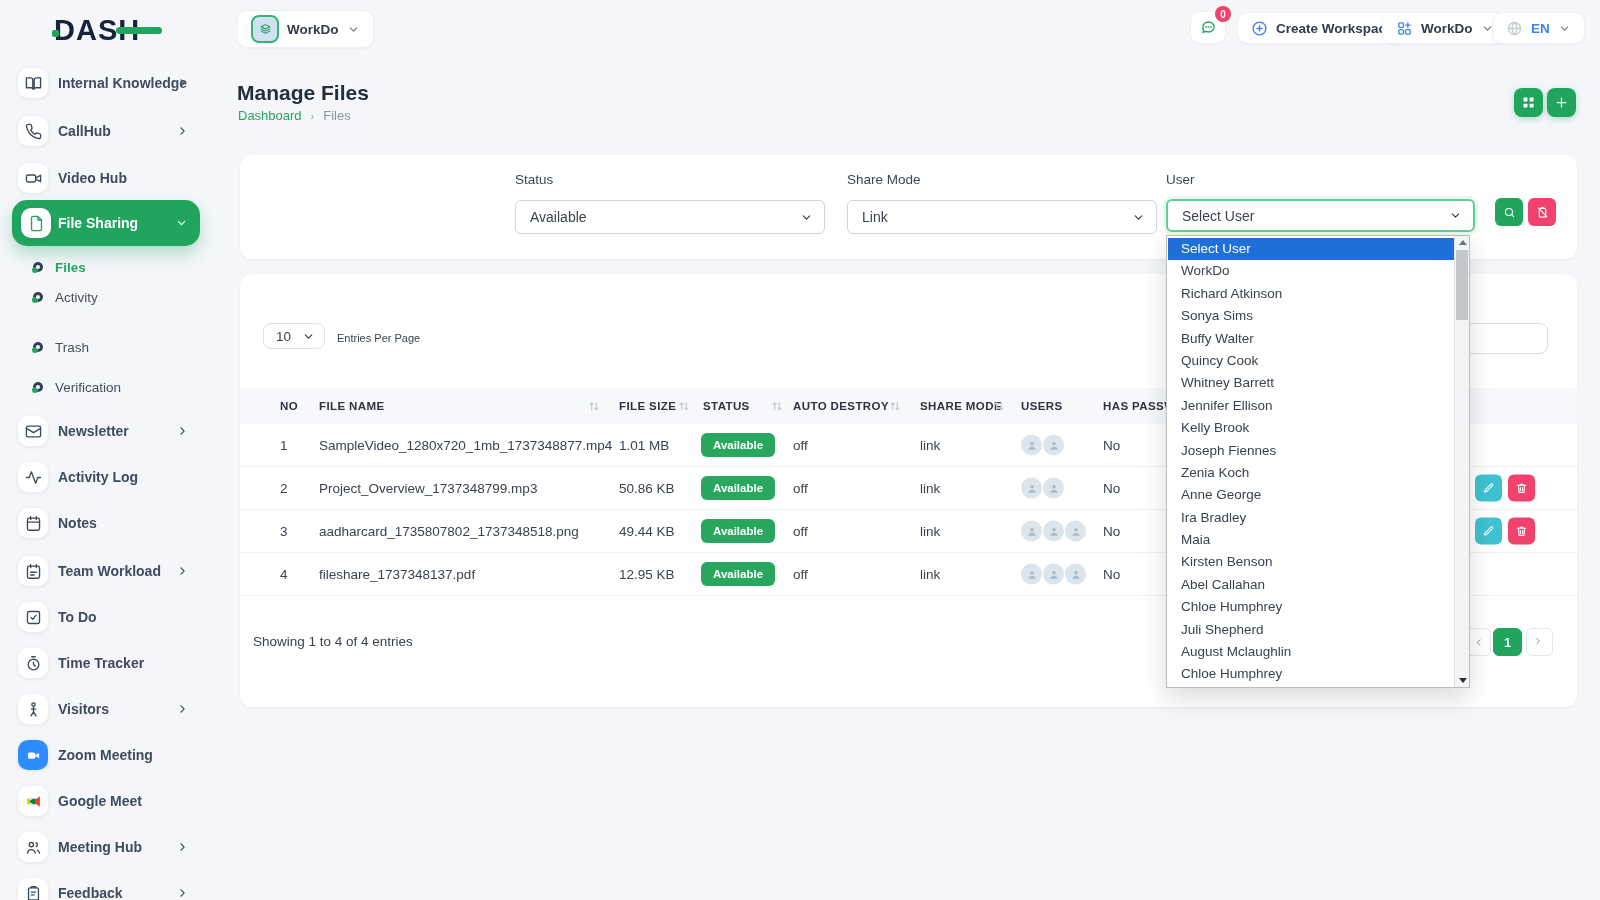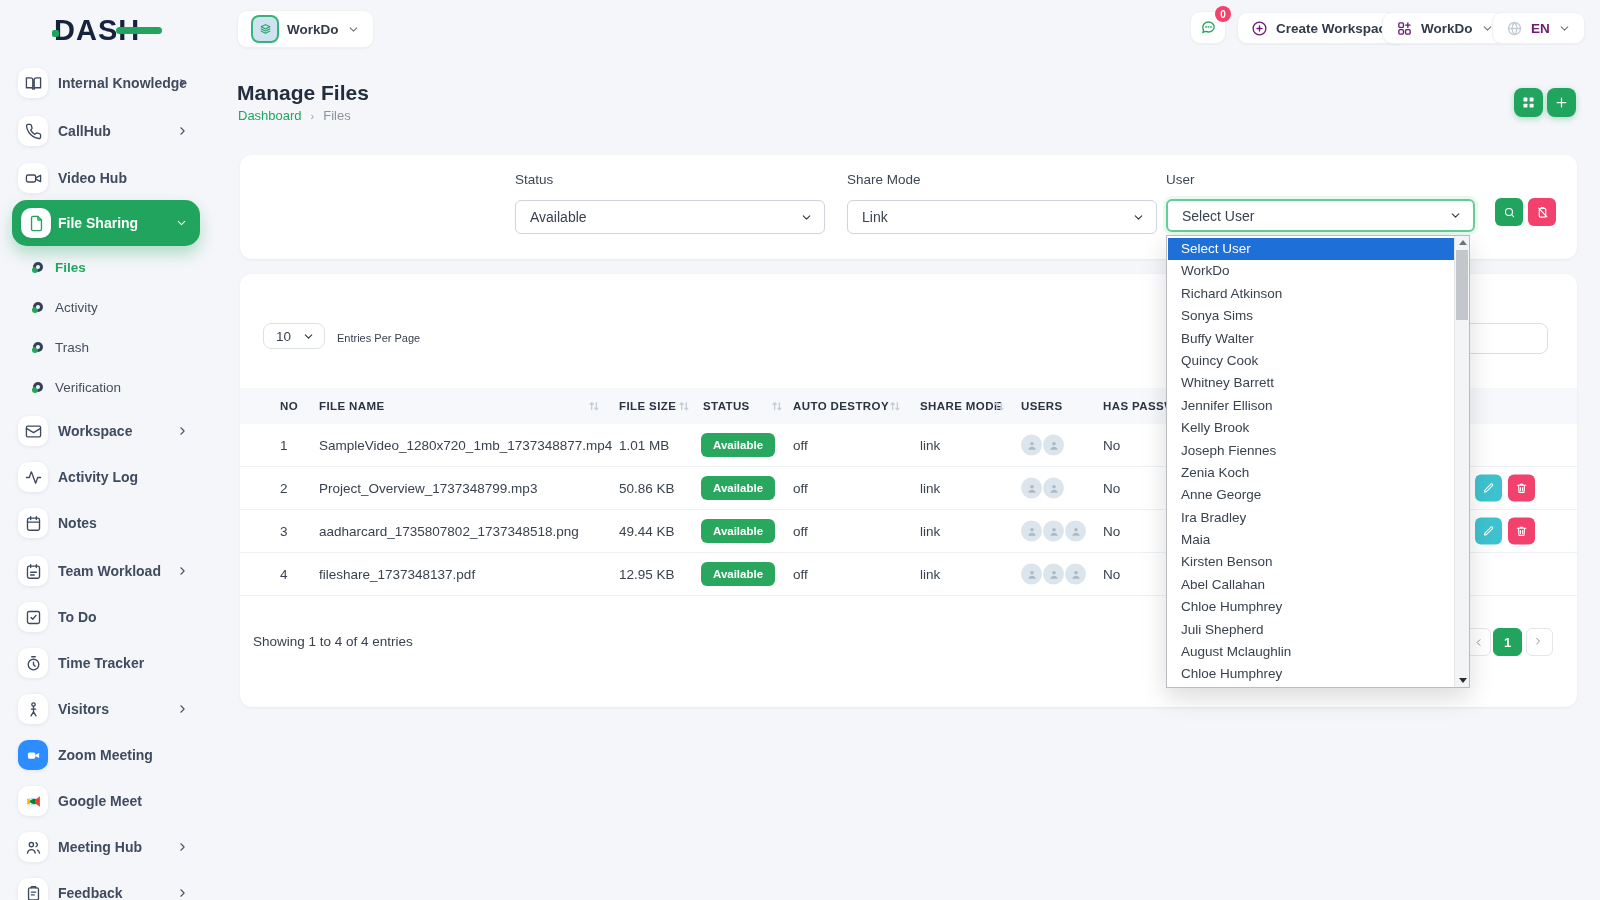--- a/index.html
+++ b/index.html
@@ -42,7 +42,7 @@
   .wd-pill { left:1382px; top:12px; height:32px; }
   .en-pill { left:1492px; top:12px; height:32px; }
   .chev-sm { color:#6b7480; }
-  .green-txt { color:#701a75; }
+  .green-txt { color:#3b82f6; }
   .globe { color:#c3ccd5; }
 
   

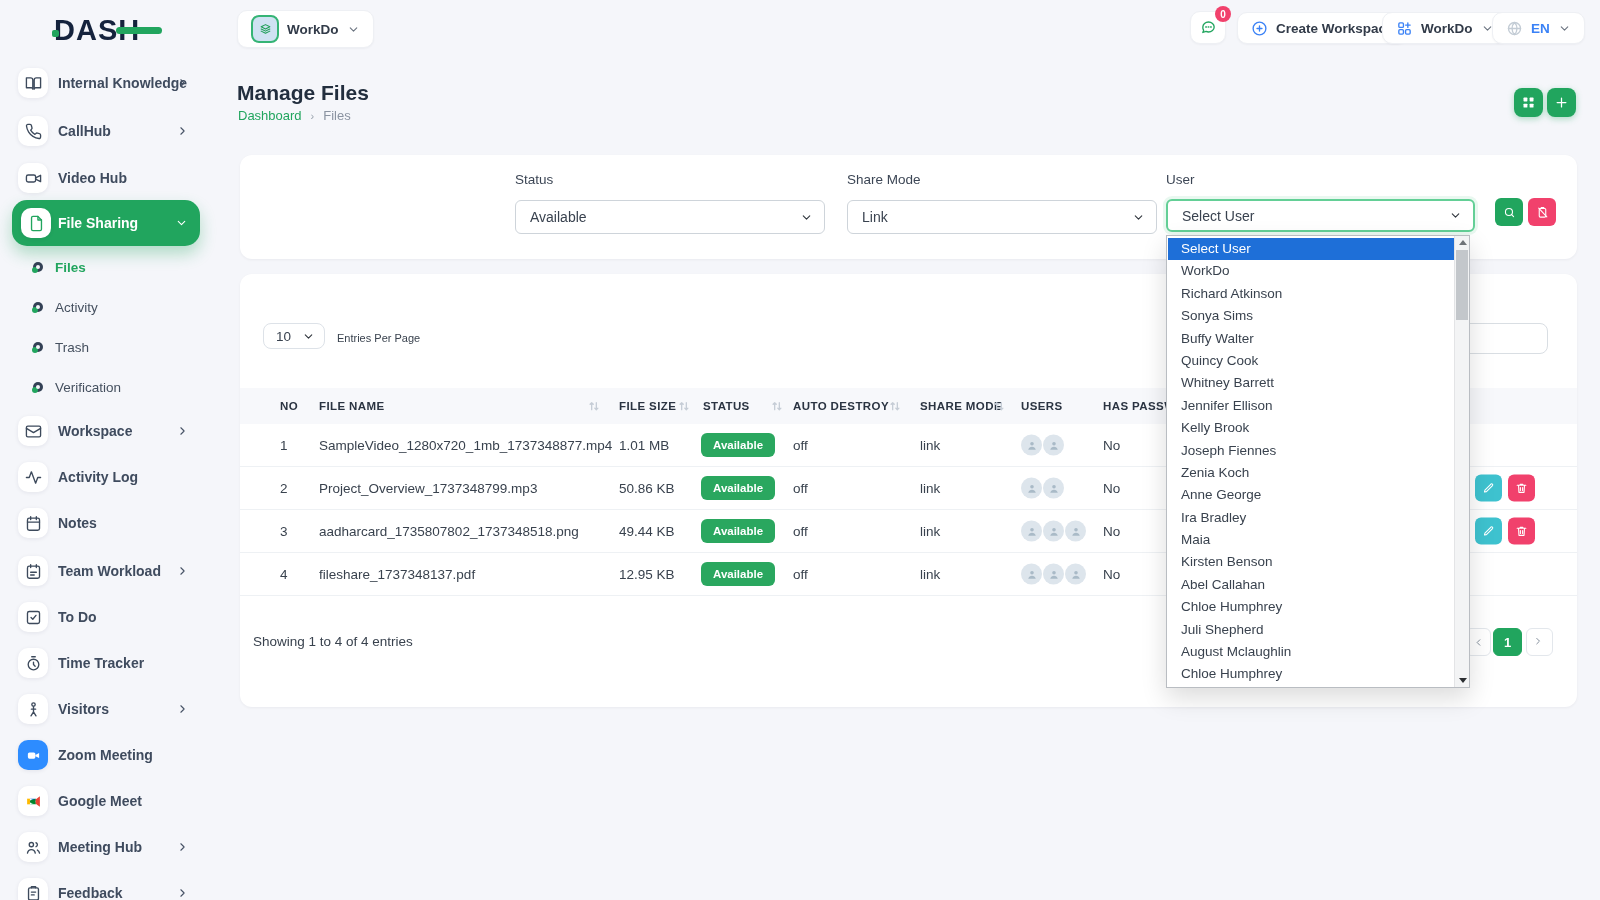--- a/index.html
+++ b/index.html
@@ -168,7 +168,7 @@
       <span class="dotb"></span>
       <span class="nav-sub-label sub-active">Files</span>
     </div>
-    <div class="nav-sub" style="top:297px">
+    <div class="nav-sub" style="top:287px">
       <span class="dotb"></span>
       <span class="nav-sub-label">Activity</span>
     </div>

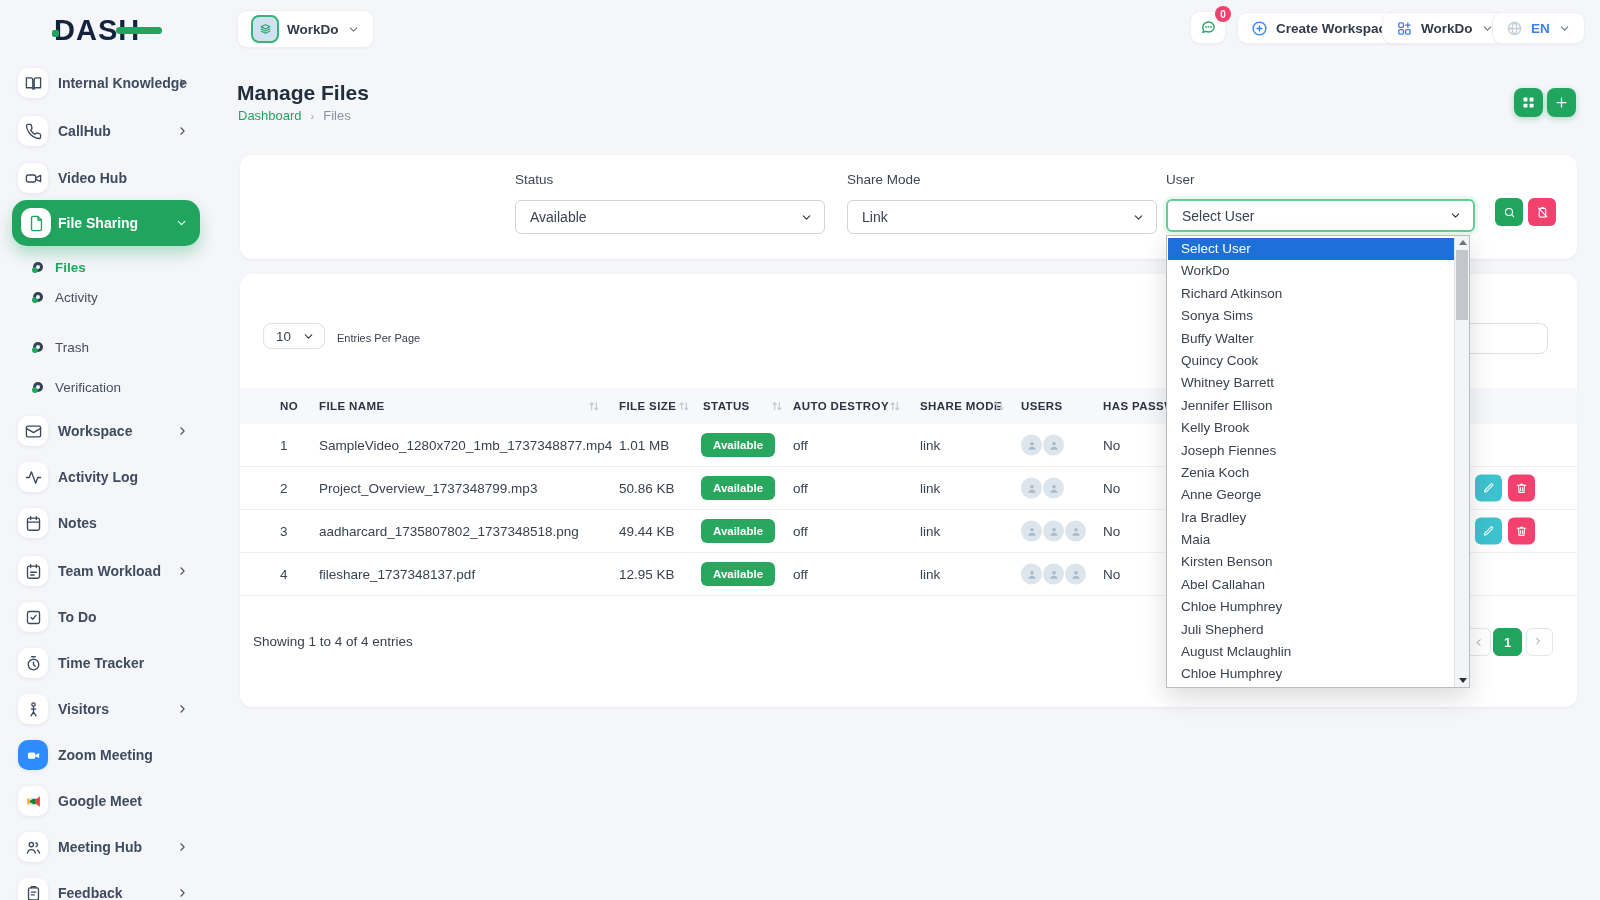--- a/index.html
+++ b/index.html
@@ -188,7 +188,7 @@
             <path d="m22 7.5-10 6-10-6"></path>
           </svg>
         </span>
-      <span class="nav-label">Workspace</span>
+      <span class="nav-label">Newsletter</span>
       <span class="nav-chev">
           <svg class="svgs" viewBox="0 0 24 24">
             <path d="m9 6 6 6-6 6"></path>

